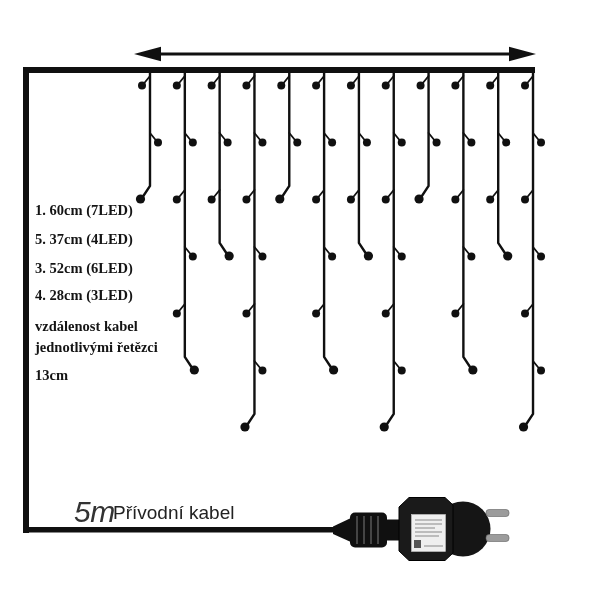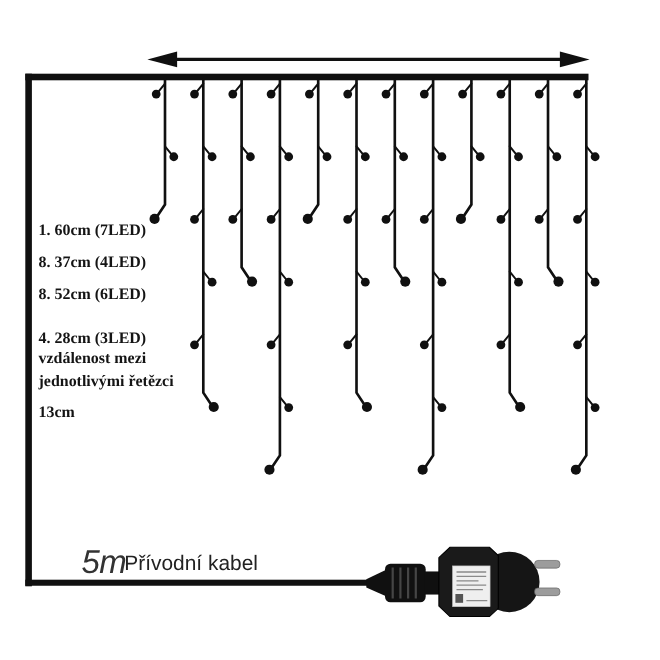--- a/index.html
+++ b/index.html
@@ -208,7 +208,7 @@
 
   <div>
     <div class="legend-line" style="top:203px">1. 60cm (7LED)</div>
-    <div class="legend-line" style="top:232px">8. 37cm (4LED)</div>
+    <div class="legend-line" style="top:232px">5. 37cm (4LED)</div>
     <div class="legend-line" style="top:261px">8. 52cm (6LED)</div>
     <div class="legend-line" style="top:301px">4. 28cm (3LED)</div>
     <div class="legend-line" style="top:319px">vzdálenost mezi</div>

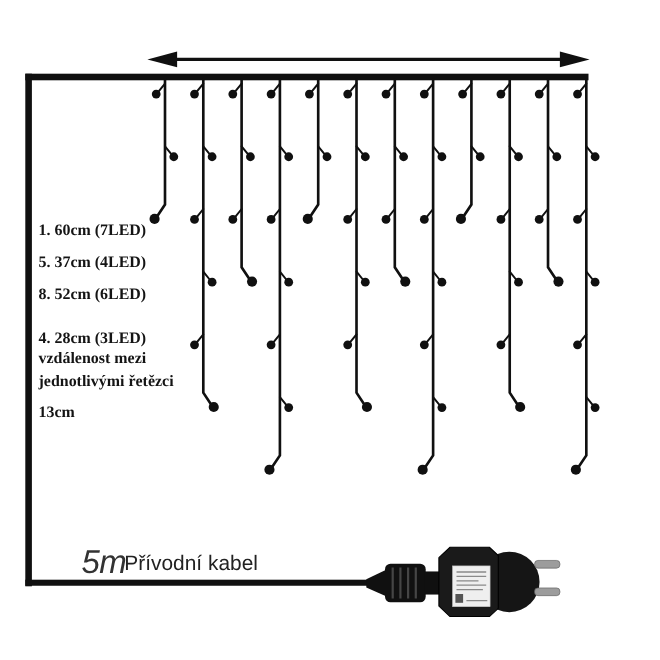--- a/index.html
+++ b/index.html
@@ -209,7 +209,7 @@
   <div>
     <div class="legend-line" style="top:203px">1. 60cm (7LED)</div>
     <div class="legend-line" style="top:232px">5. 37cm (4LED)</div>
-    <div class="legend-line" style="top:261px">8. 52cm (6LED)</div>
+    <div class="legend-line" style="top:261px">3. 52cm (6LED)</div>
     <div class="legend-line" style="top:301px">4. 28cm (3LED)</div>
     <div class="legend-line" style="top:319px">vzdálenost mezi</div>
     <div class="legend-line" style="top:340px">jednotlivými řetězci</div>

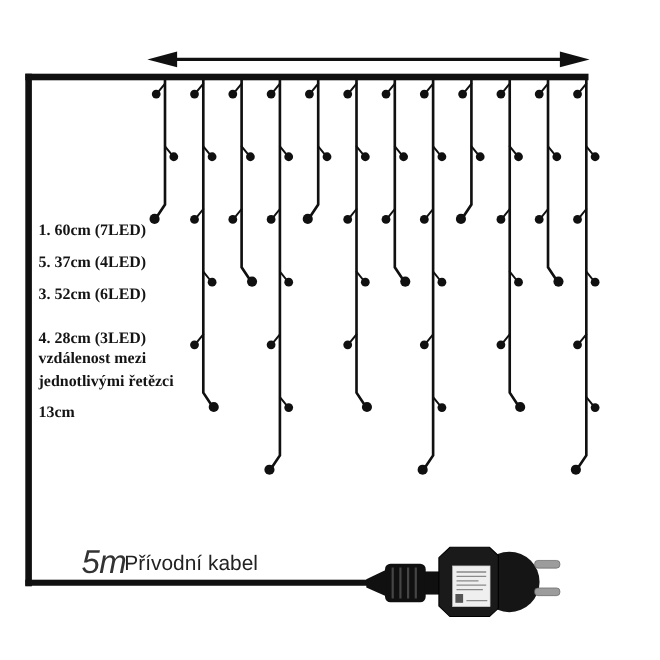--- a/index.html
+++ b/index.html
@@ -210,7 +210,7 @@
     <div class="legend-line" style="top:203px">1. 60cm (7LED)</div>
     <div class="legend-line" style="top:232px">5. 37cm (4LED)</div>
     <div class="legend-line" style="top:261px">3. 52cm (6LED)</div>
-    <div class="legend-line" style="top:301px">4. 28cm (3LED)</div>
+    <div class="legend-line" style="top:288px">4. 28cm (3LED)</div>
     <div class="legend-line" style="top:319px">vzdálenost mezi</div>
     <div class="legend-line" style="top:340px">jednotlivými řetězci</div>
     <div class="legend-line" style="top:368px">13cm</div>

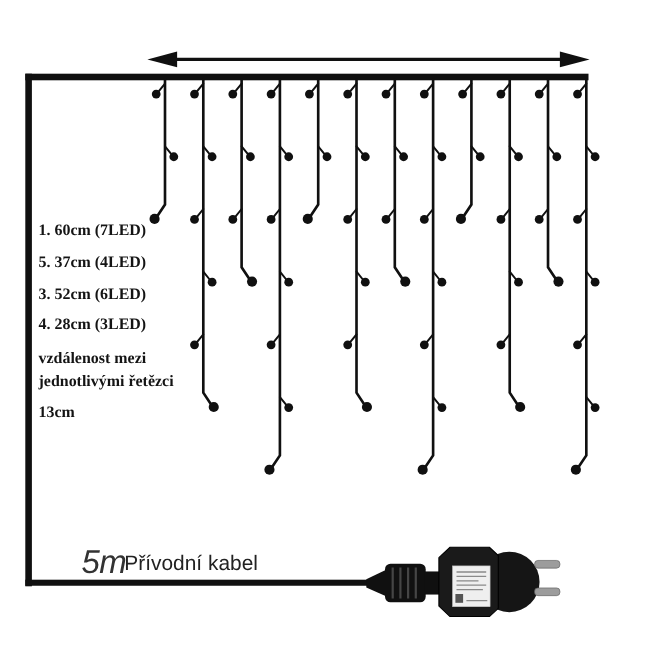--- a/index.html
+++ b/index.html
@@ -211,7 +211,7 @@
     <div class="legend-line" style="top:232px">5. 37cm (4LED)</div>
     <div class="legend-line" style="top:261px">3. 52cm (6LED)</div>
     <div class="legend-line" style="top:288px">4. 28cm (3LED)</div>
-    <div class="legend-line" style="top:319px">vzdálenost mezi</div>
+    <div class="legend-line" style="top:319px">vzdálenost kabel</div>
     <div class="legend-line" style="top:340px">jednotlivými řetězci</div>
     <div class="legend-line" style="top:368px">13cm</div>
   </div>

